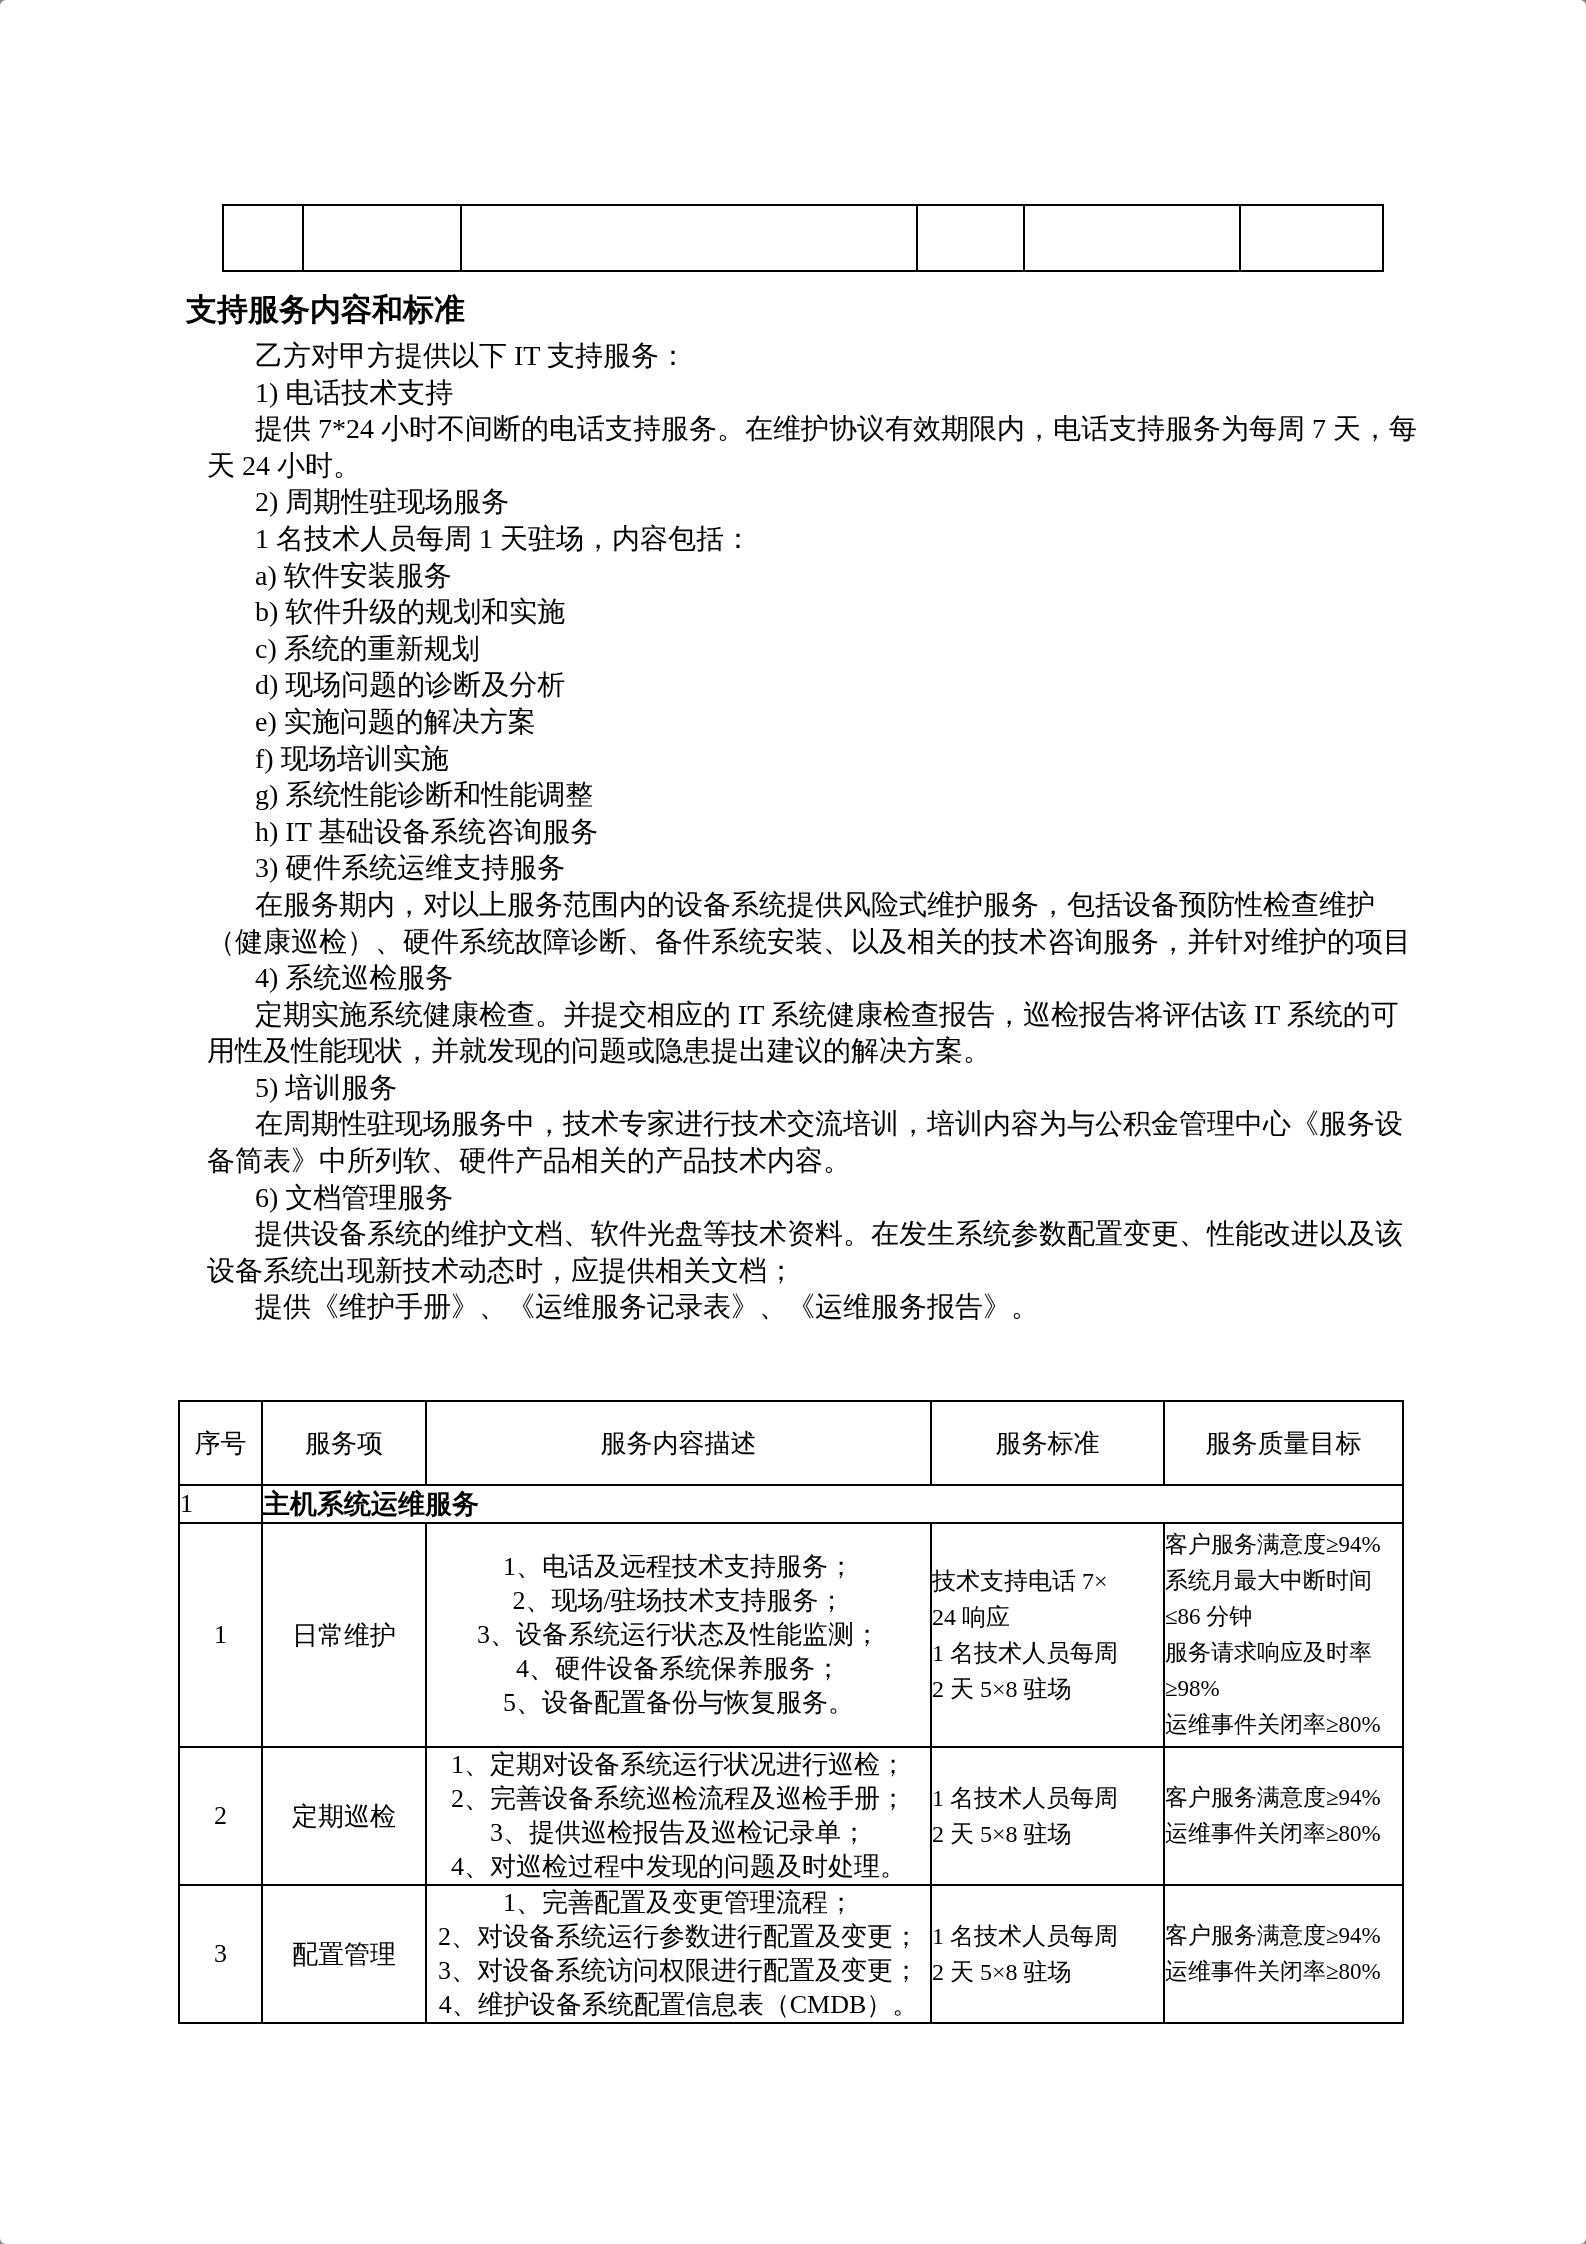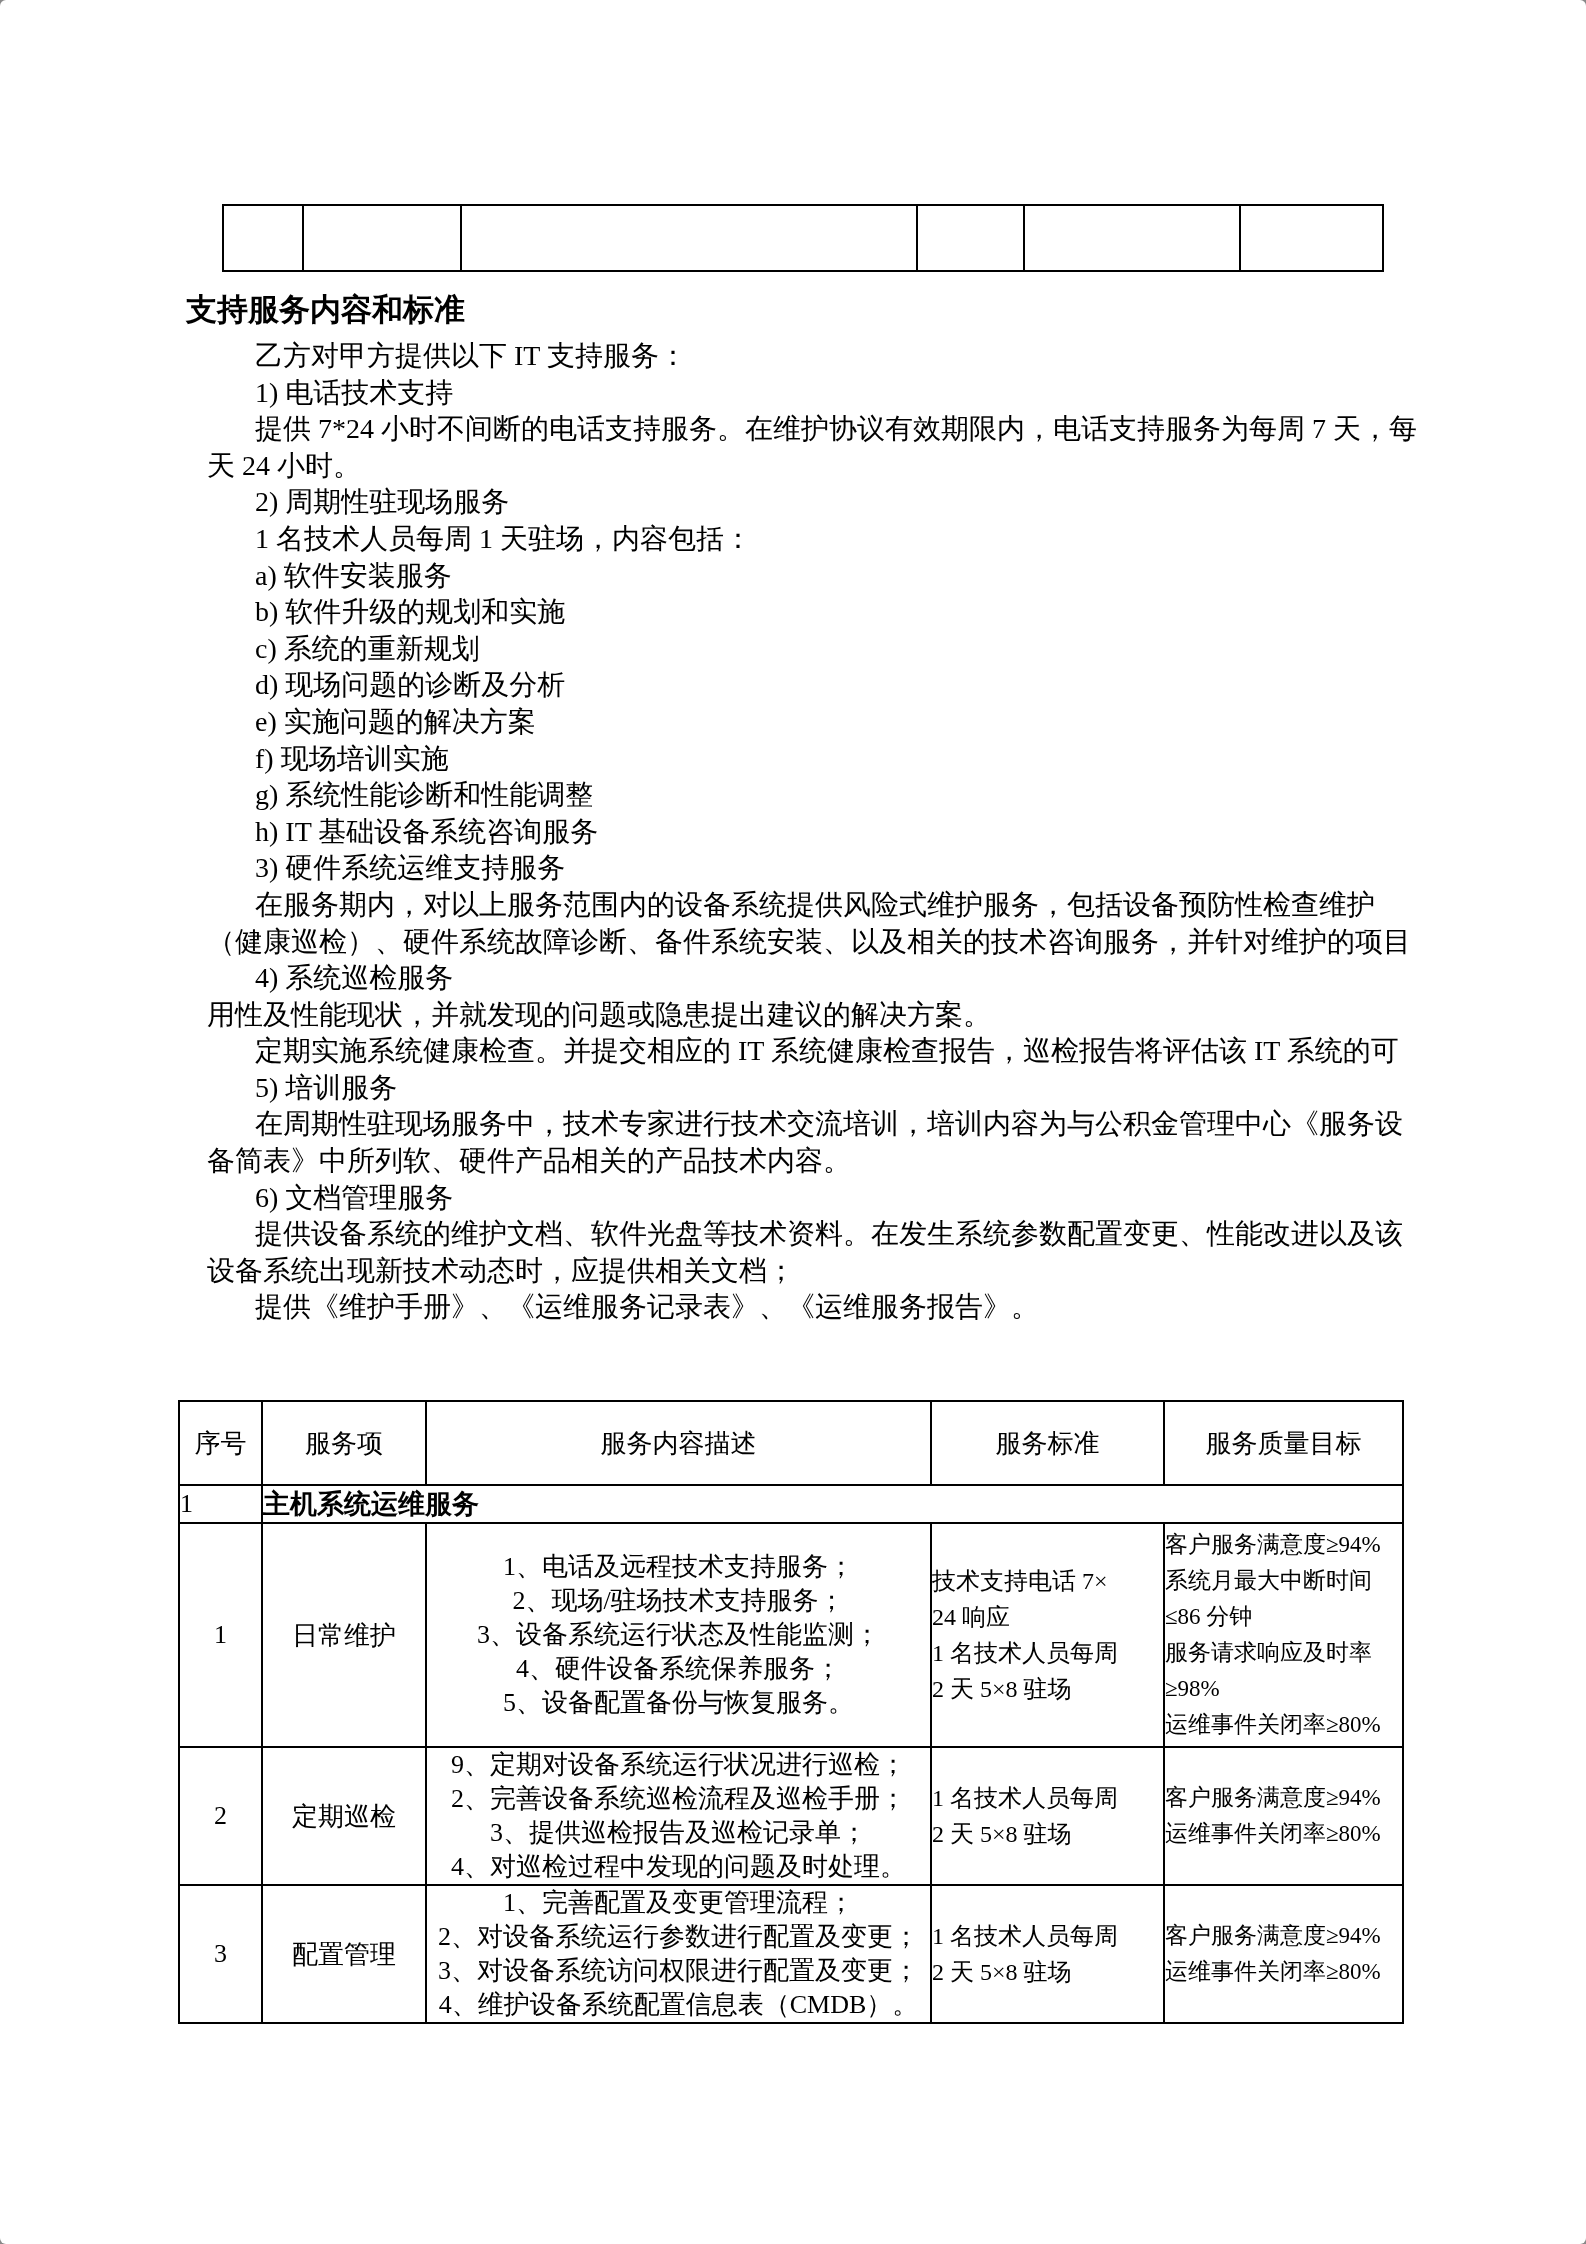--- a/index.html
+++ b/index.html
@@ -113,8 +113,8 @@
     <div class="ln i">在服务期内，对以上服务范围内的设备系统提供风险式维护服务，包括设备预防性检查维护</div>
     <div class="ln">（健康巡检）、硬件系统故障诊断、备件系统安装、以及相关的技术咨询服务，并针对维护的项目</div>
     <div class="ln i">4) 系统巡检服务</div>
+    <div class="ln i">定期实施系统健康检查。并提交相应的 IT 系统健康检查报告，巡检报告将评估该 IT 系统的可</div>
     <div class="ln">用性及性能现状，并就发现的问题或隐患提出建议的解决方案。</div>
-    <div class="ln i">定期实施系统健康检查。并提交相应的 IT 系统健康检查报告，巡检报告将评估该 IT 系统的可</div>
     <div class="ln i">5) 培训服务</div>
     <div class="ln i">在周期性驻现场服务中，技术专家进行技术交流培训，培训内容为与公积金管理中心《服务设</div>
     <div class="ln">备简表》中所列软、硬件产品相关的产品技术内容。</div>

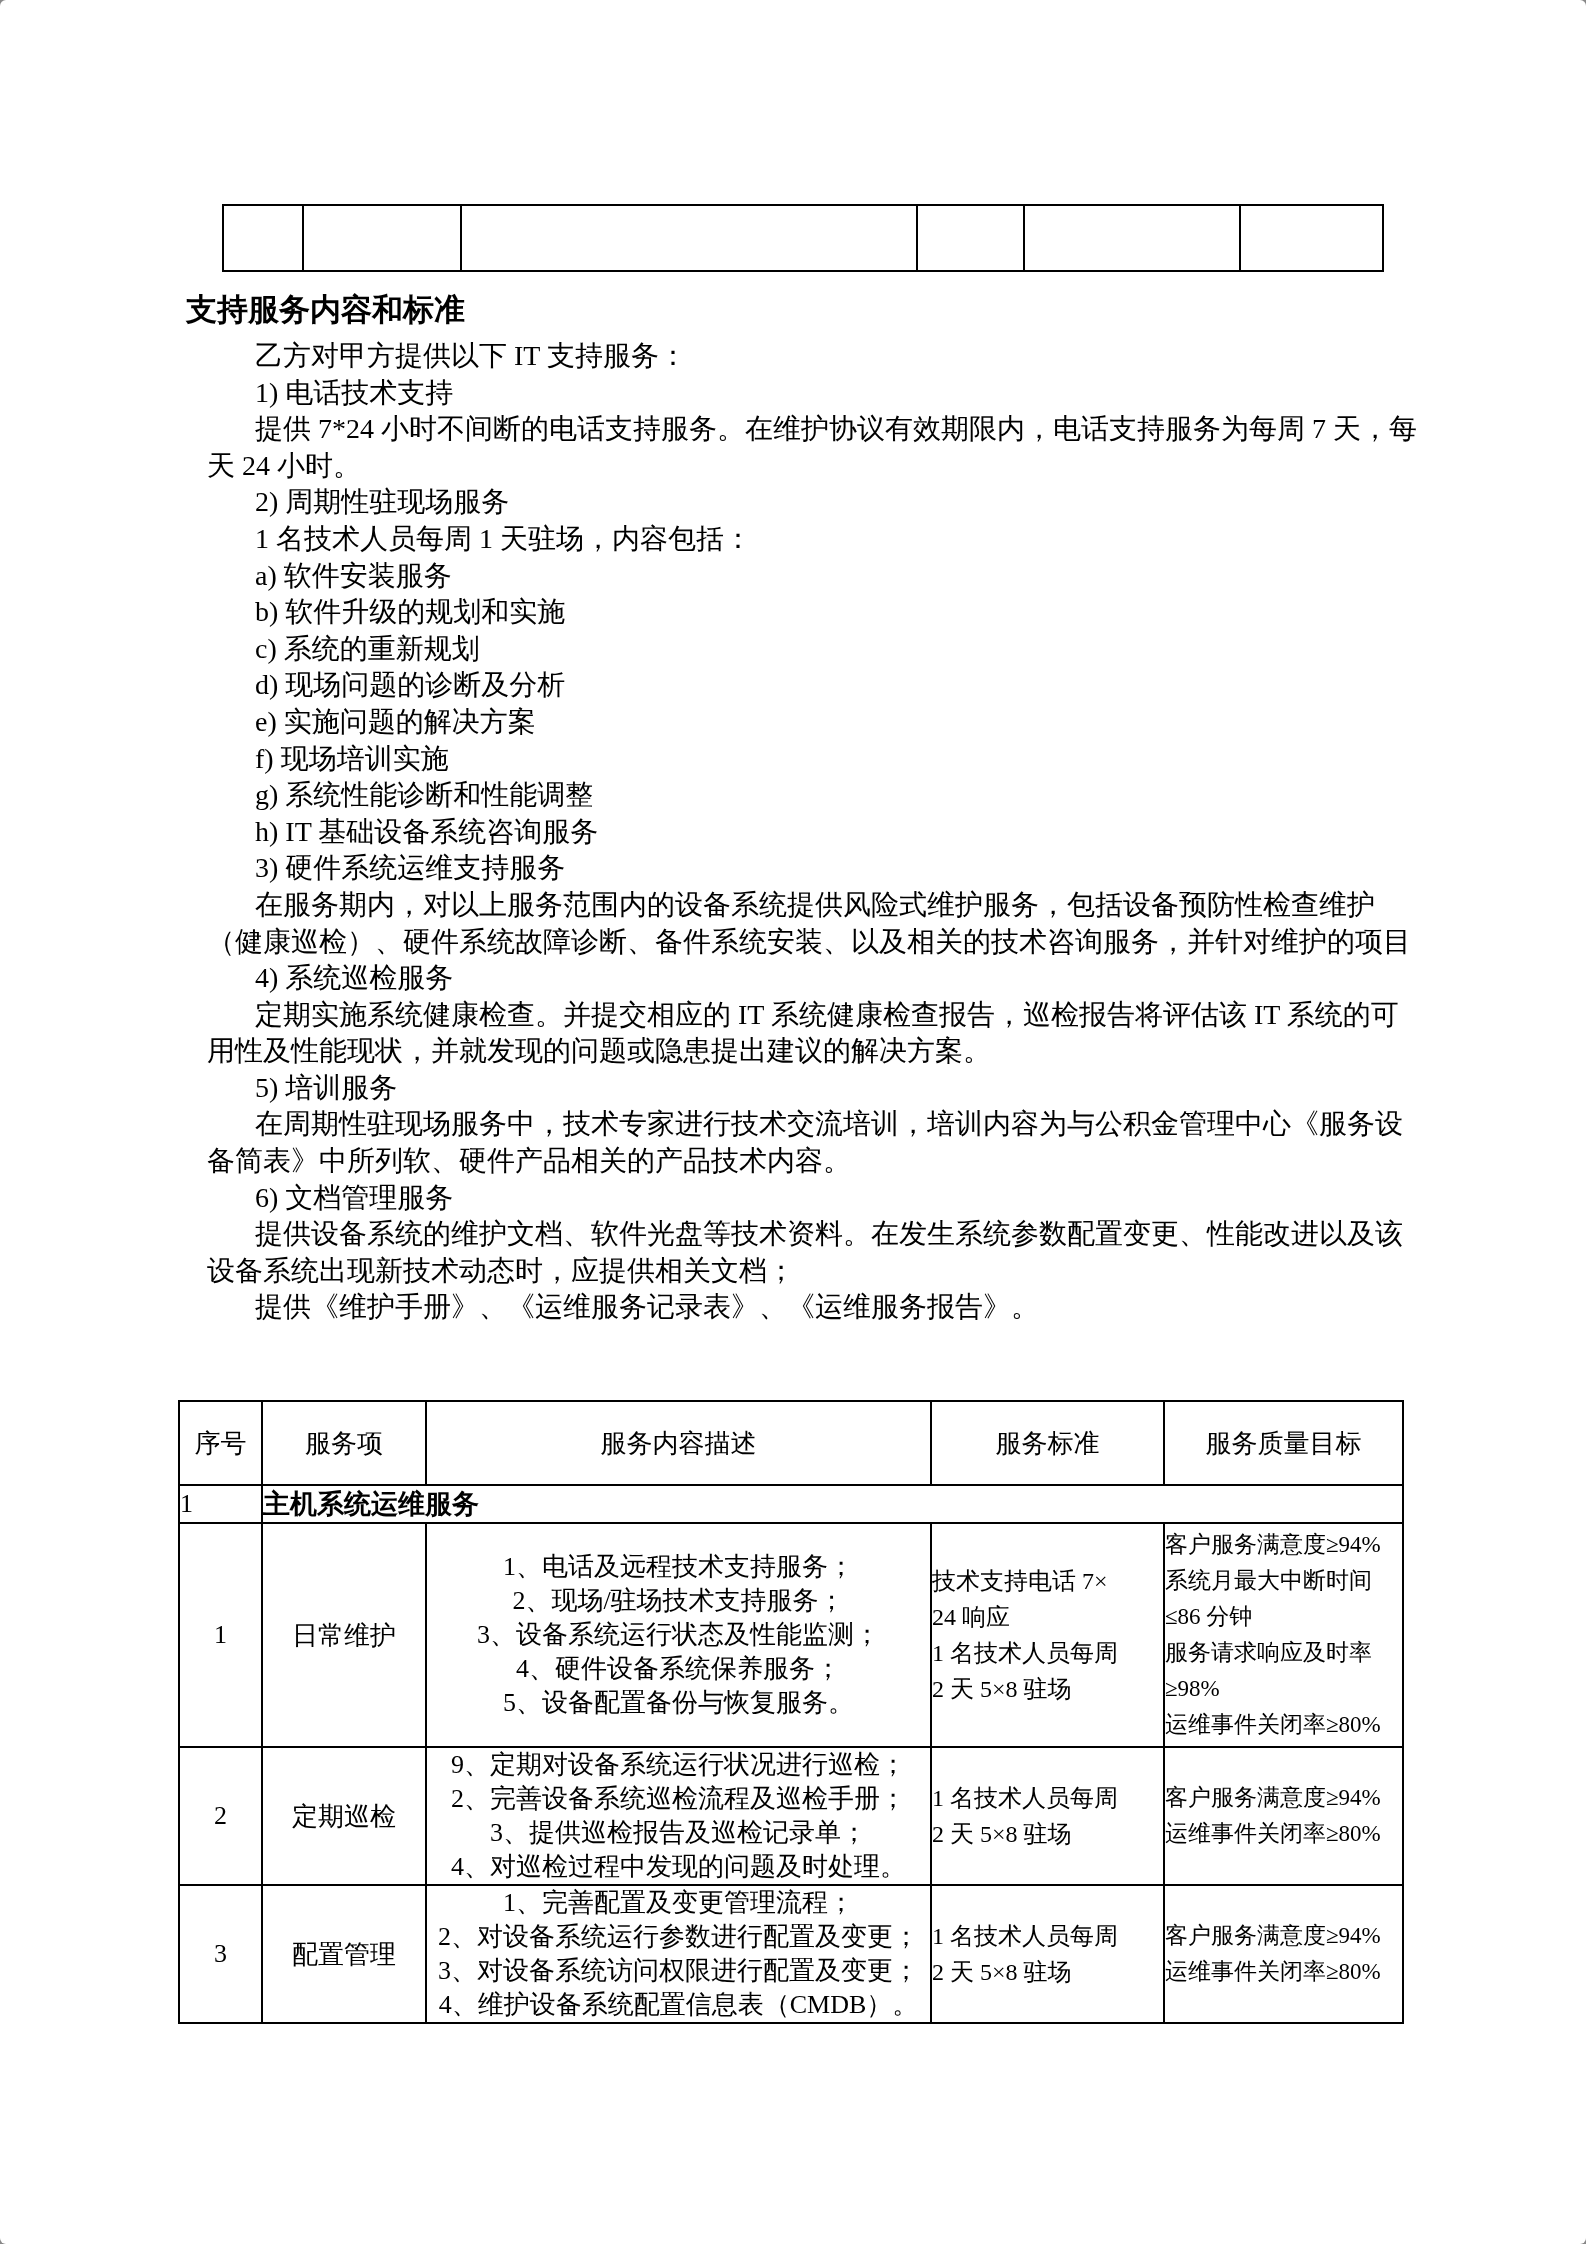--- a/index.html
+++ b/index.html
@@ -177,7 +177,7 @@
         <td class="cell-index">2</td>
         <td class="cell-item">定期巡检</td>
         <td class="cell-desc">
-          <div class="desc-line">9、定期对设备系统运行状况进行巡检；</div>
+          <div class="desc-line">1、定期对设备系统运行状况进行巡检；</div>
           <div class="desc-line">2、完善设备系统巡检流程及巡检手册；</div>
           <div class="desc-line">3、提供巡检报告及巡检记录单；</div>
           <div class="desc-line">4、对巡检过程中发现的问题及时处理。</div>

